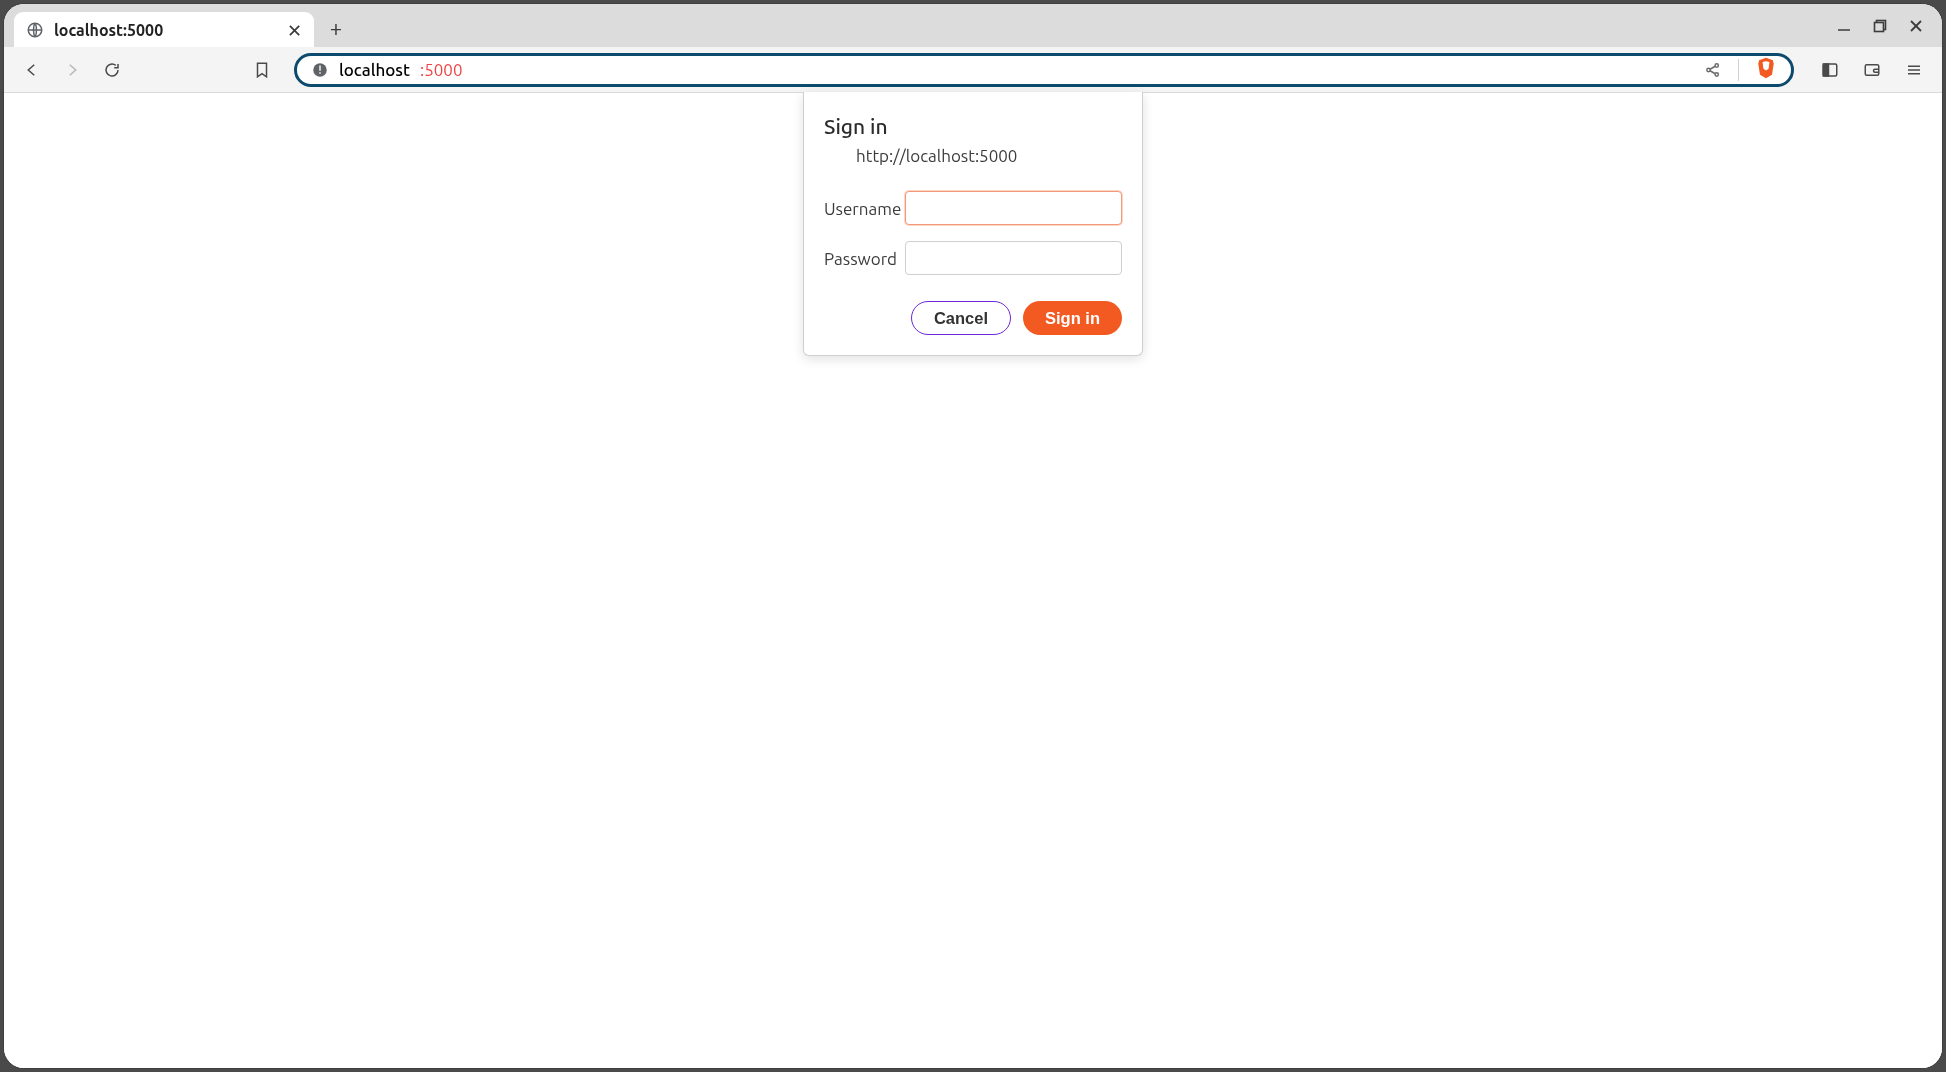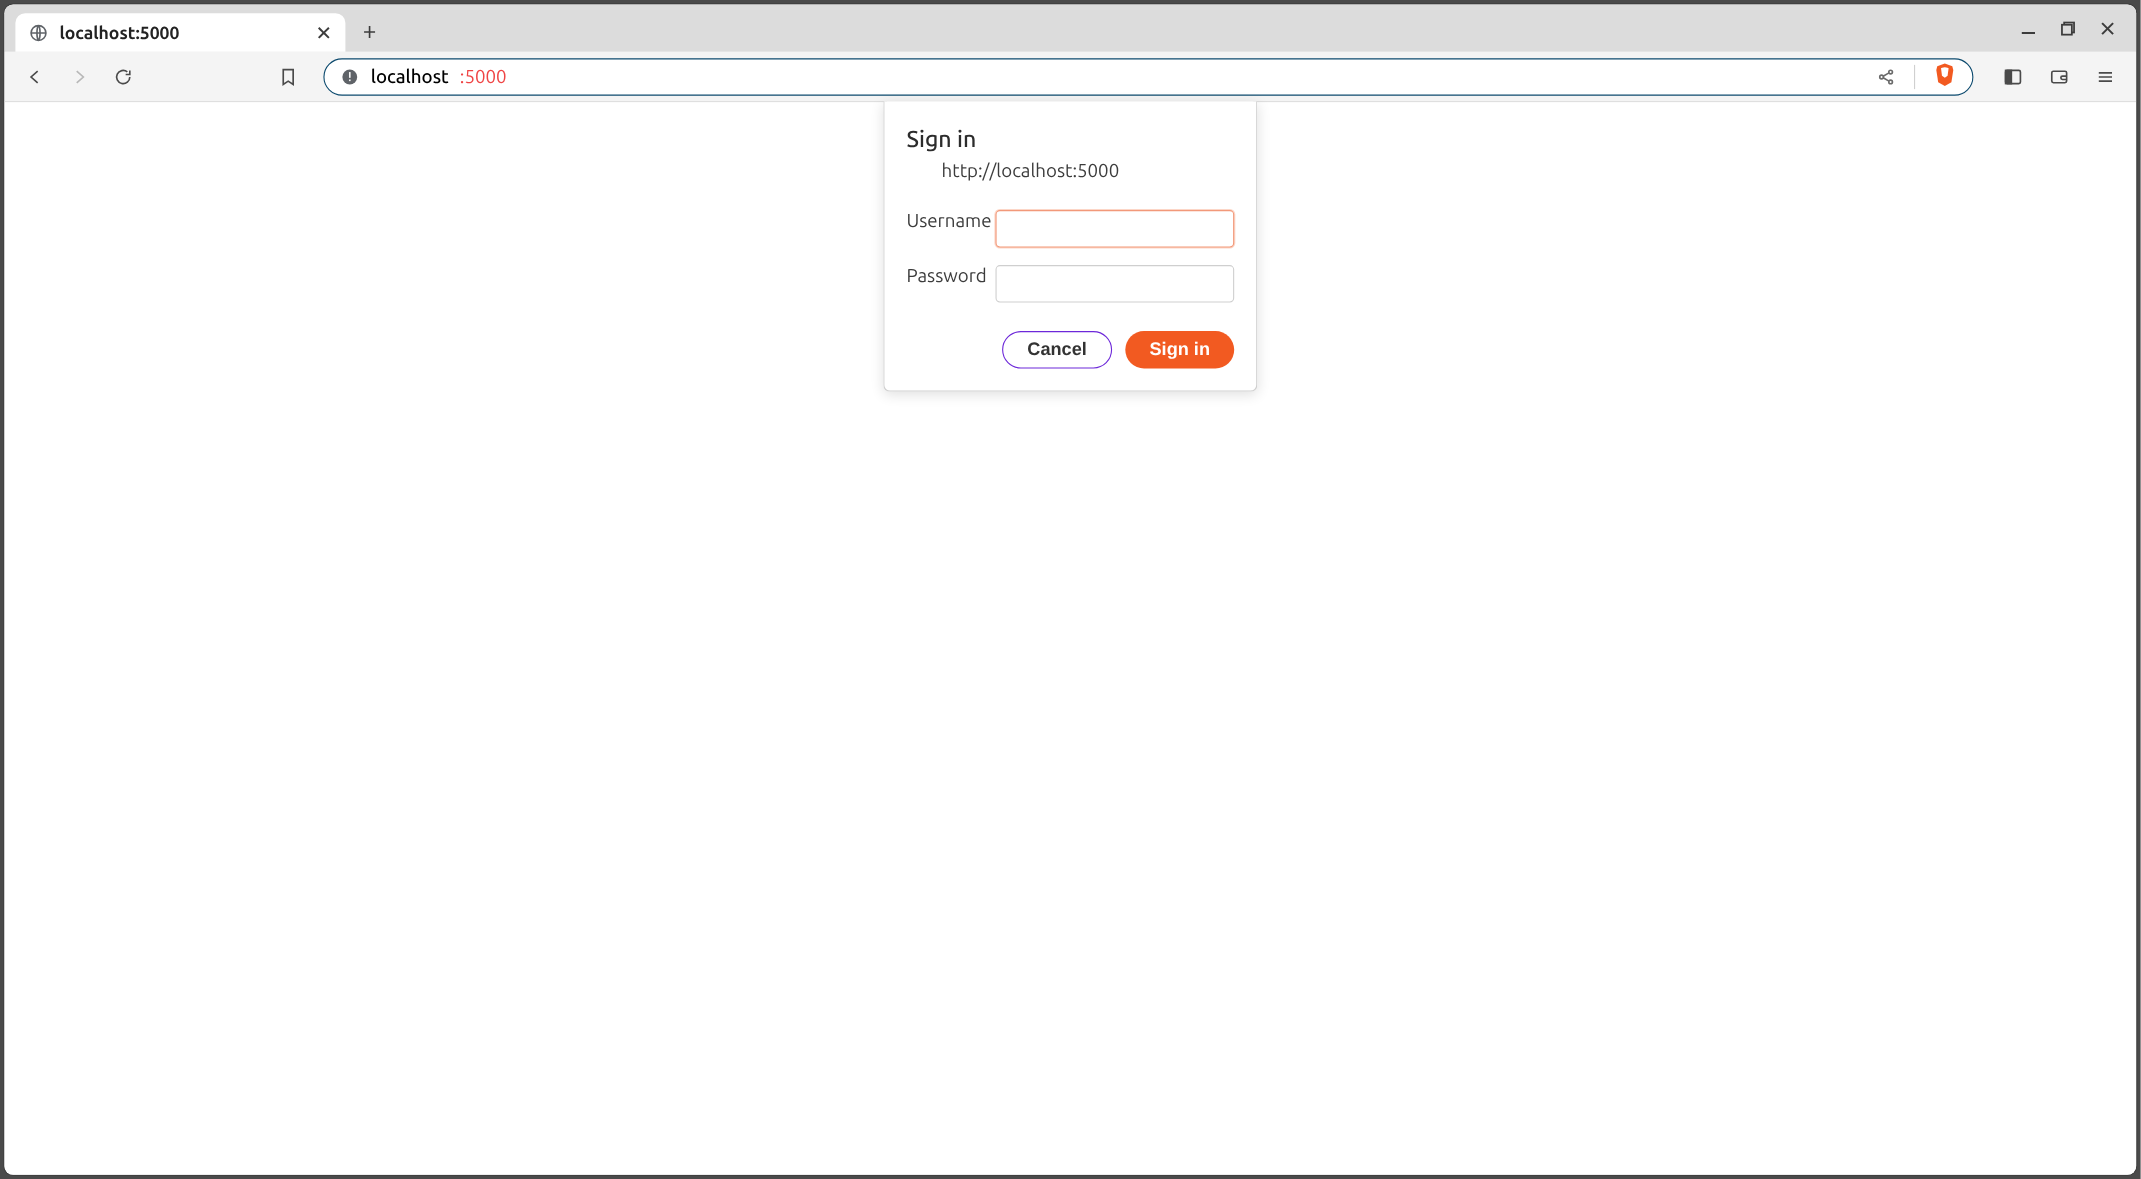--- a/index.html
+++ b/index.html
@@ -15,7 +15,7 @@
       width: 100%;
       height: 100%;
       background: #ffffff;
-      border-radius: 8px;
+      border-radius: 20px;
       overflow: hidden;
       display: flex;
       flex-direction: column;

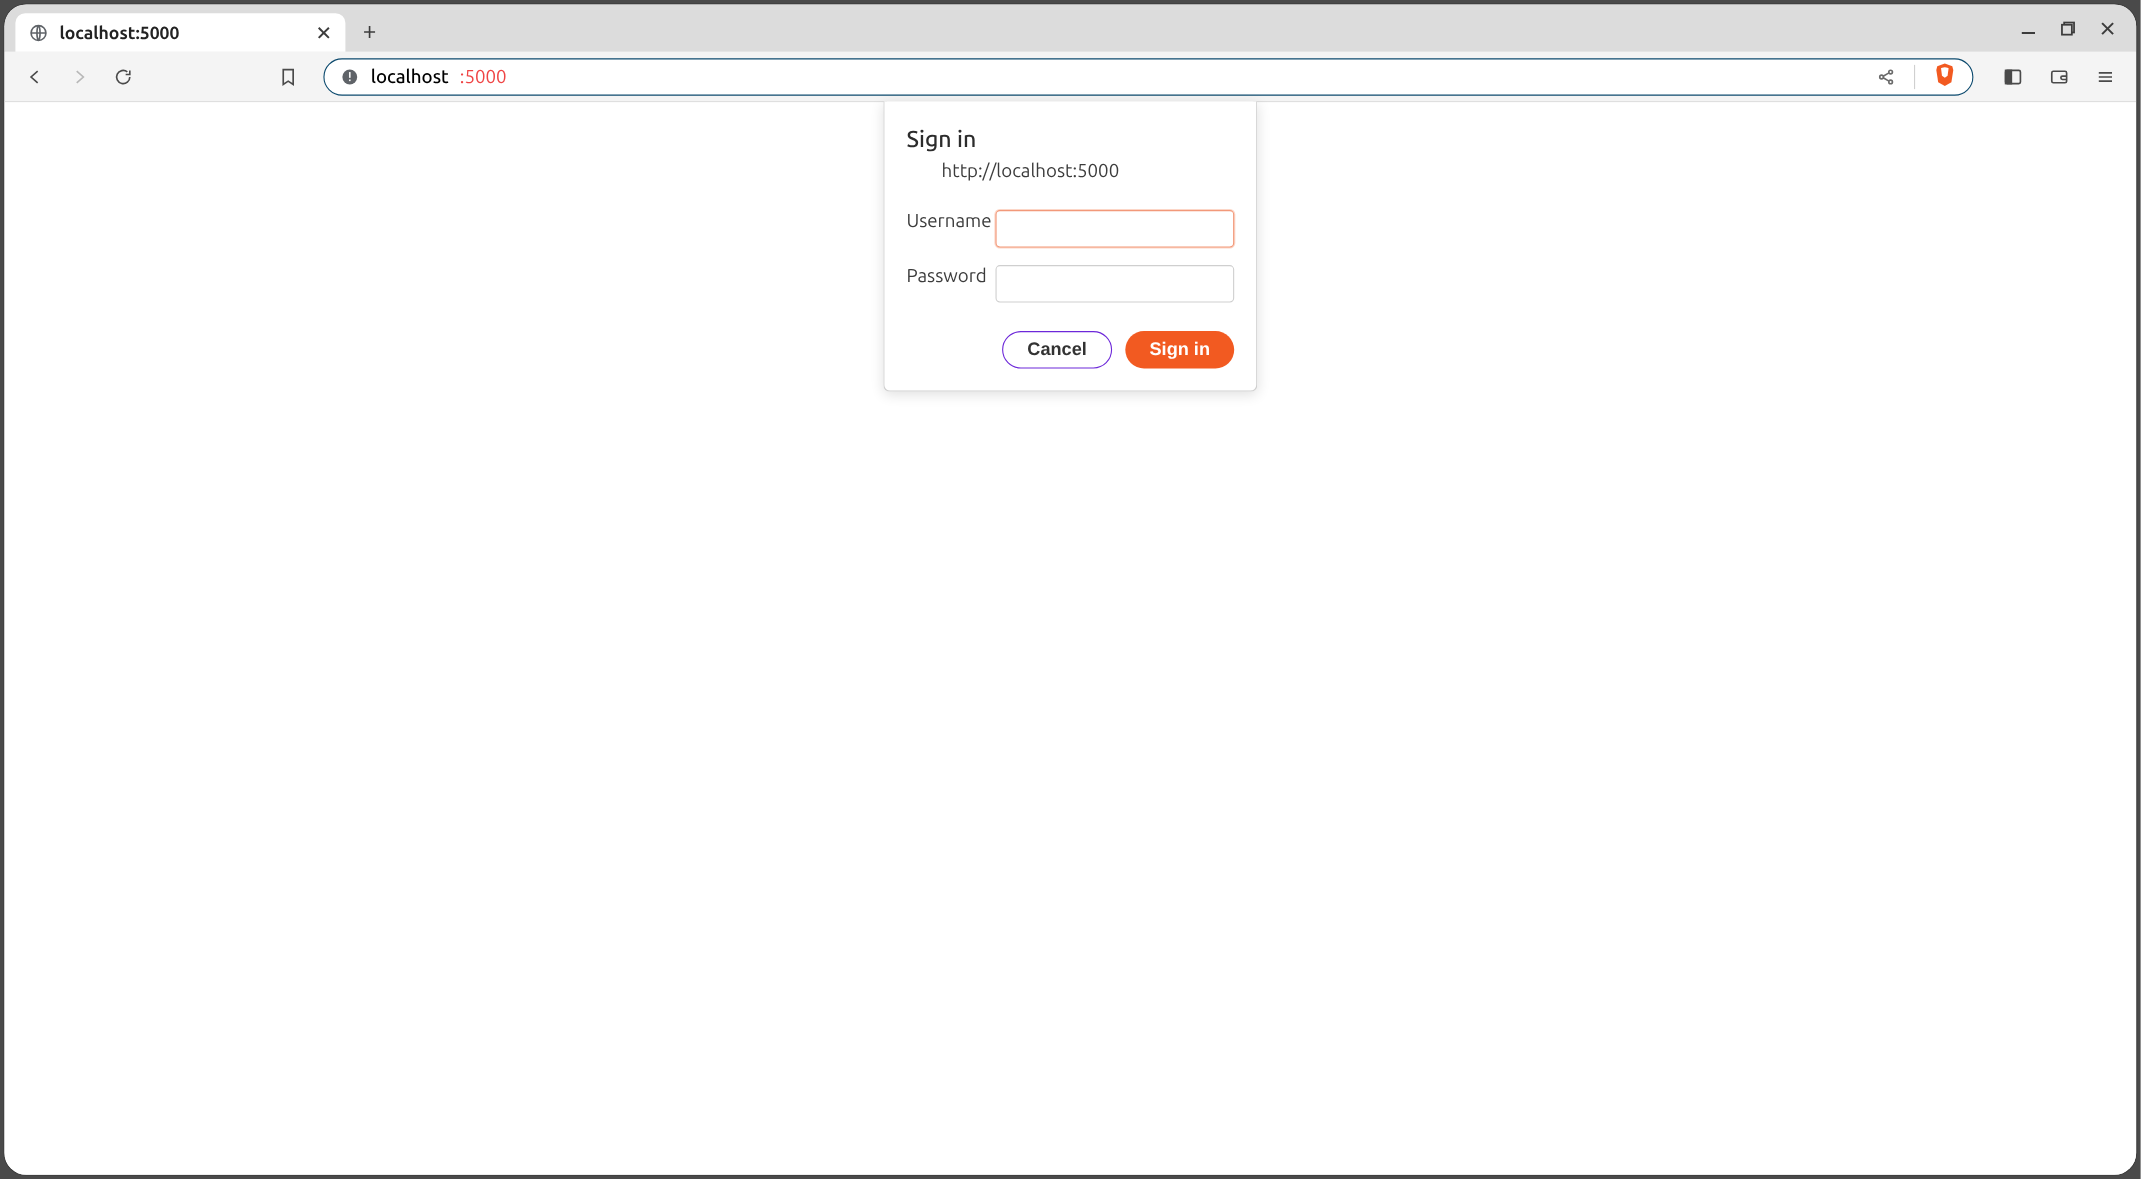--- a/index.html
+++ b/index.html
@@ -99,7 +99,7 @@
       flex: 1;
       height: 34px;
       background: #ffffff;
-      border: 1px solid #0c4a6e;
+      border: 3px solid #0c4a6e;
       border-radius: 17px;
       display: flex;
       align-items: center;

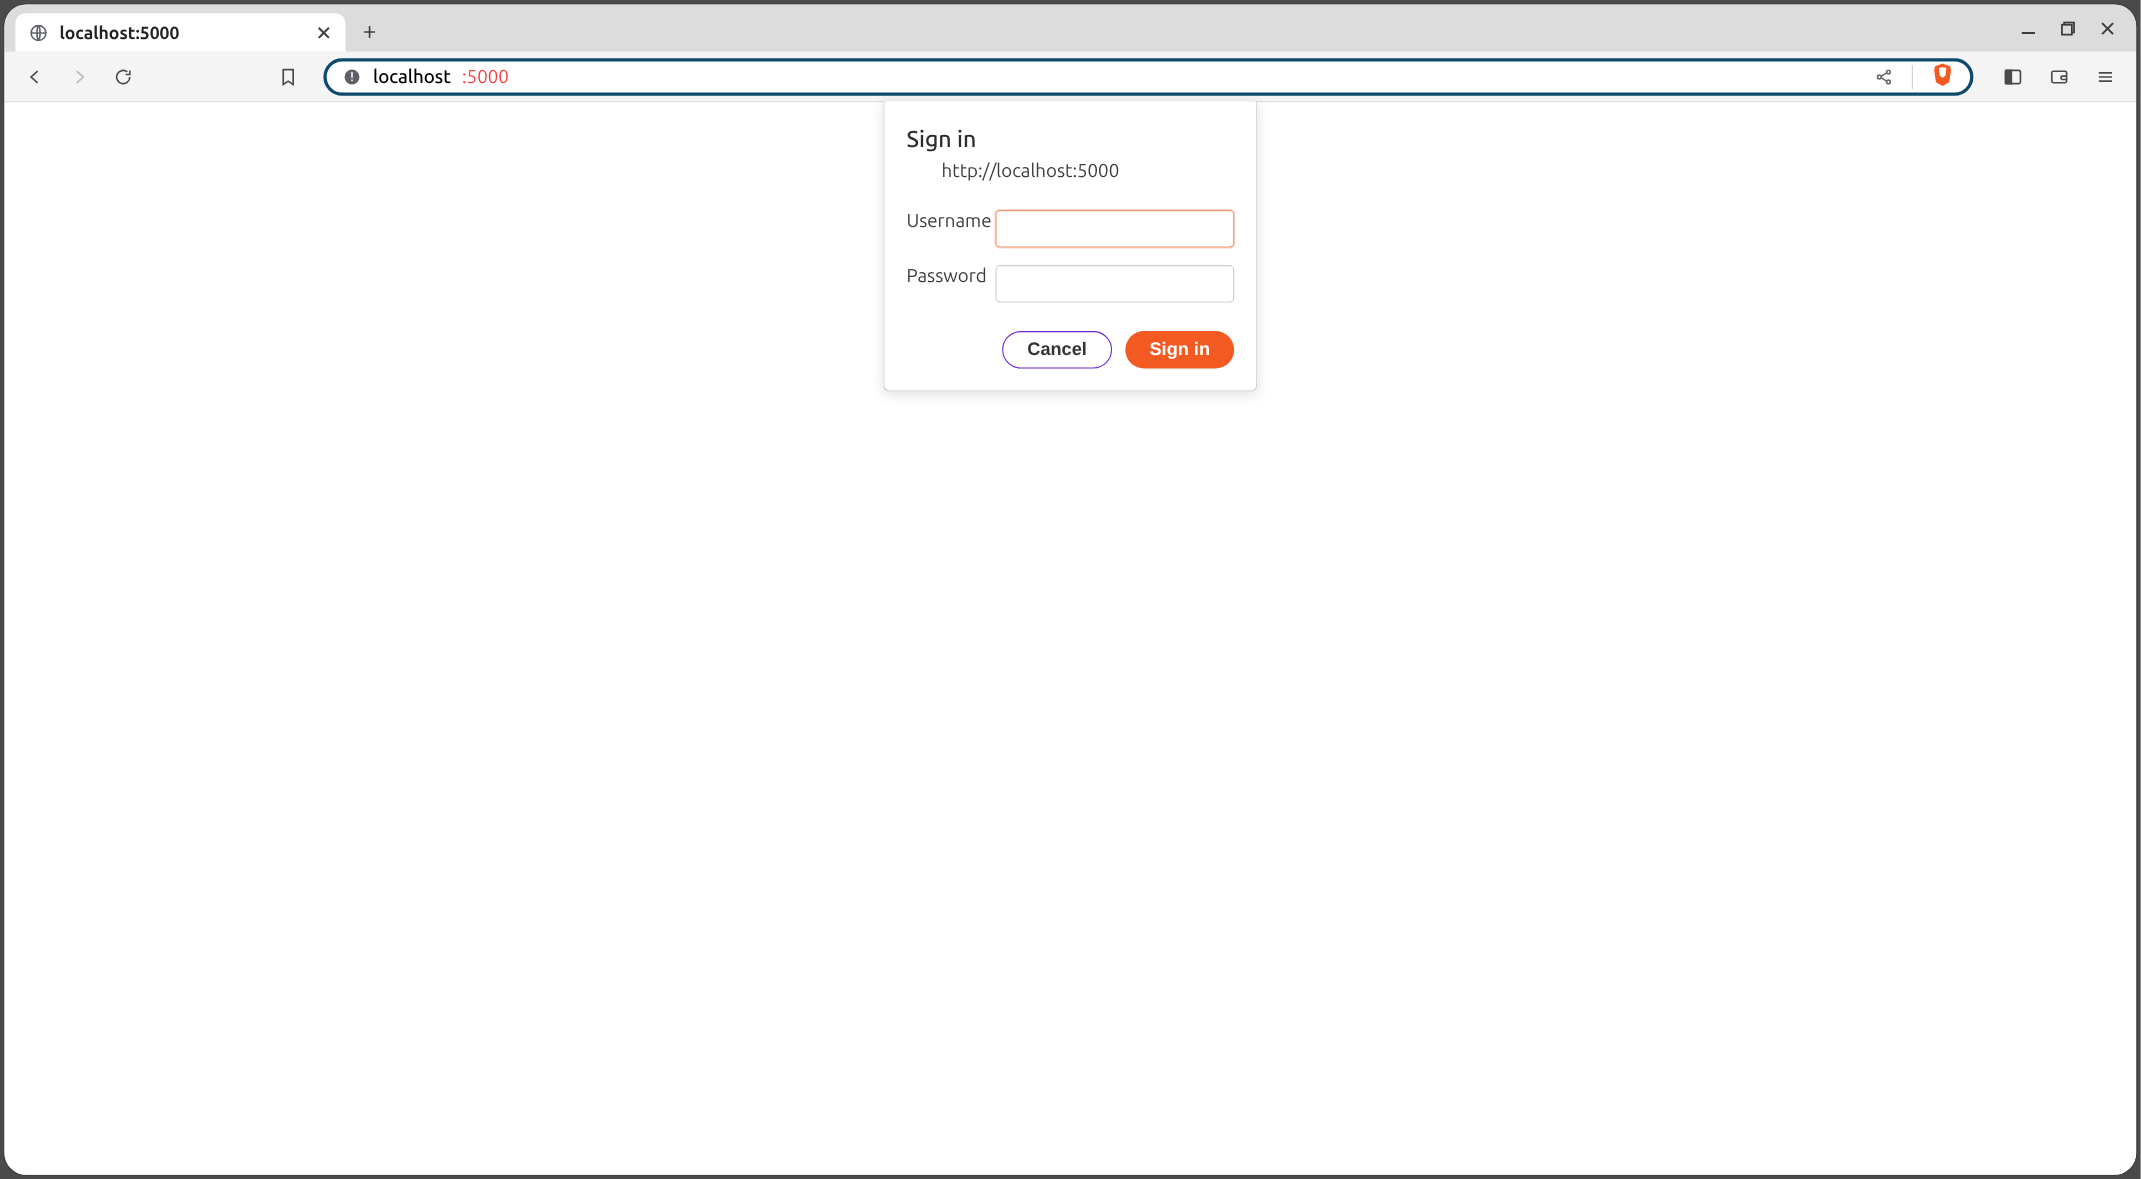--- a/index.html
+++ b/index.html
@@ -157,7 +157,7 @@
     }
     .field-row {
       display: flex;
-      align-items: flex-start;
+      align-items: center;
       margin-bottom: 16px;
     }
     .field-row label {

